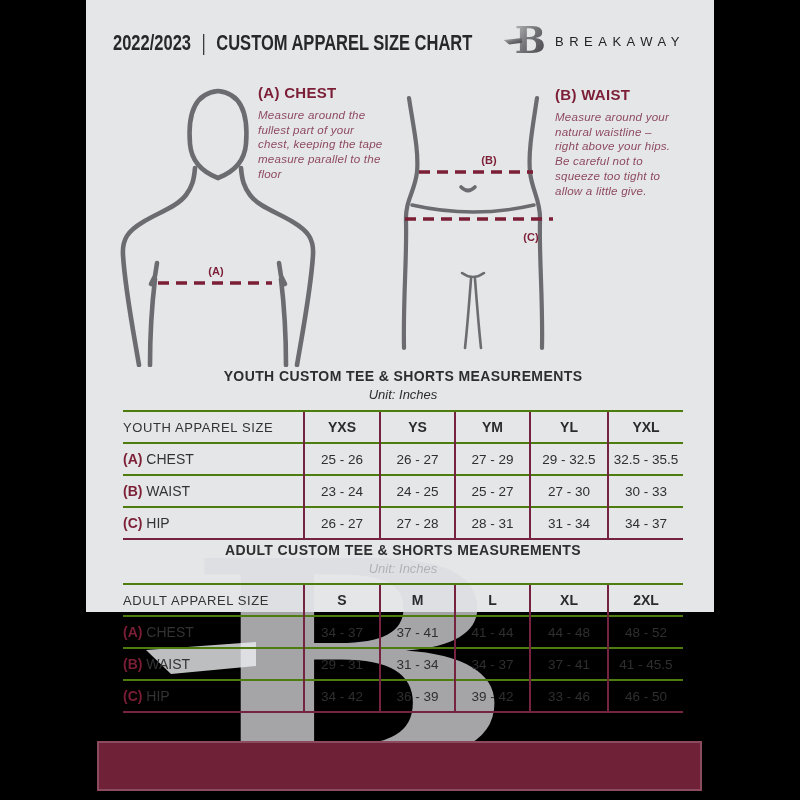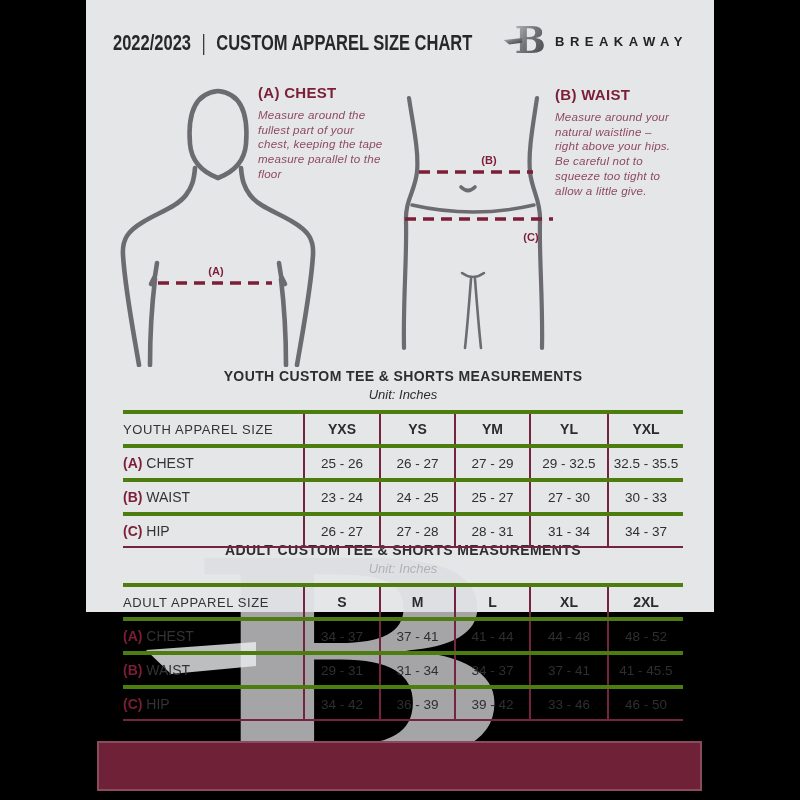--- a/index.html
+++ b/index.html
@@ -13,7 +13,7 @@
     font-size:22px;font-weight:bold;color:#28282a;display:flex;gap:14px;align-items:center;}
   .doc-title-divider{font-weight:400;color:#3a3a3c;font-size:22px;}
   .brand-wrap{position:absolute;left:414px;top:16px;display:flex;align-items:center;gap:9px;}
-  .brand-text{font-size:13px;font-weight:bold;letter-spacing:5.5px;color:#242426;}
+  .brand-text{font-size:13px;font-weight:normal;letter-spacing:5.5px;color:#242426;}
 
   
   .inst{position:absolute;}

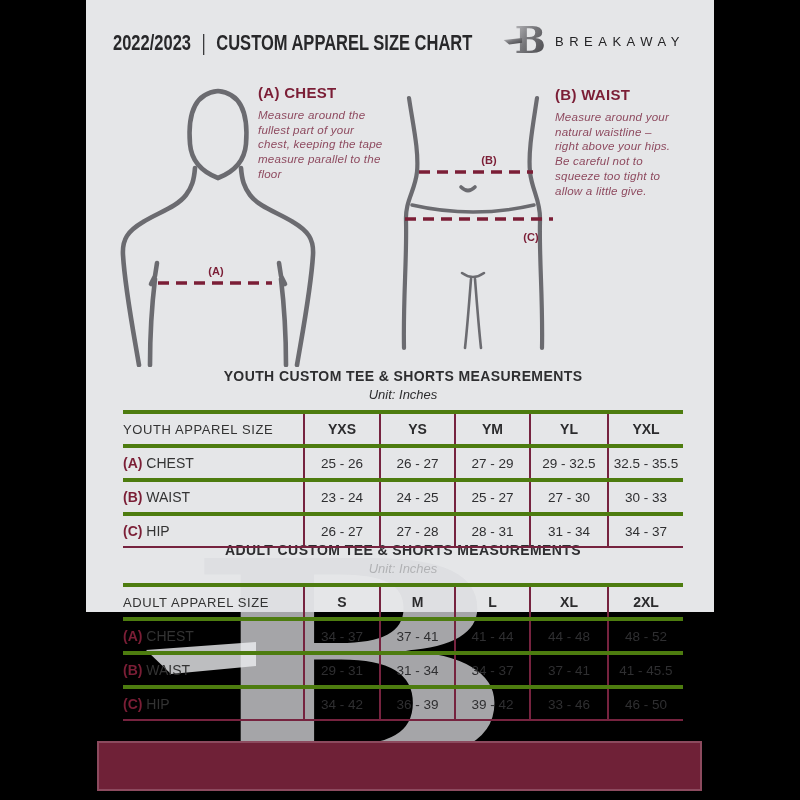--- a/index.html
+++ b/index.html
@@ -40,7 +40,7 @@
   .size-table{position:absolute;left:37px;width:560px;border-collapse:collapse;
               table-layout:fixed;z-index:2;}
   #youth-table{top:410px;} #adult-table{top:583px;}
-  .size-table tr>*{border-top:4px solid #4d7c0f;padding:0;height:30px;background:transparent;}
+  .size-table tr>*{border-top:2px solid #4d7c0f;padding:0;height:30px;background:transparent;}
   .size-table tr:last-child>*{border-bottom:2px solid #76233f;}
   .size-table tr>*:not(:first-child){border-left:2px solid #76233f;}
   .col-head{font-weight:bold;font-size:14px;color:#2b2b2d;text-align:center;}

